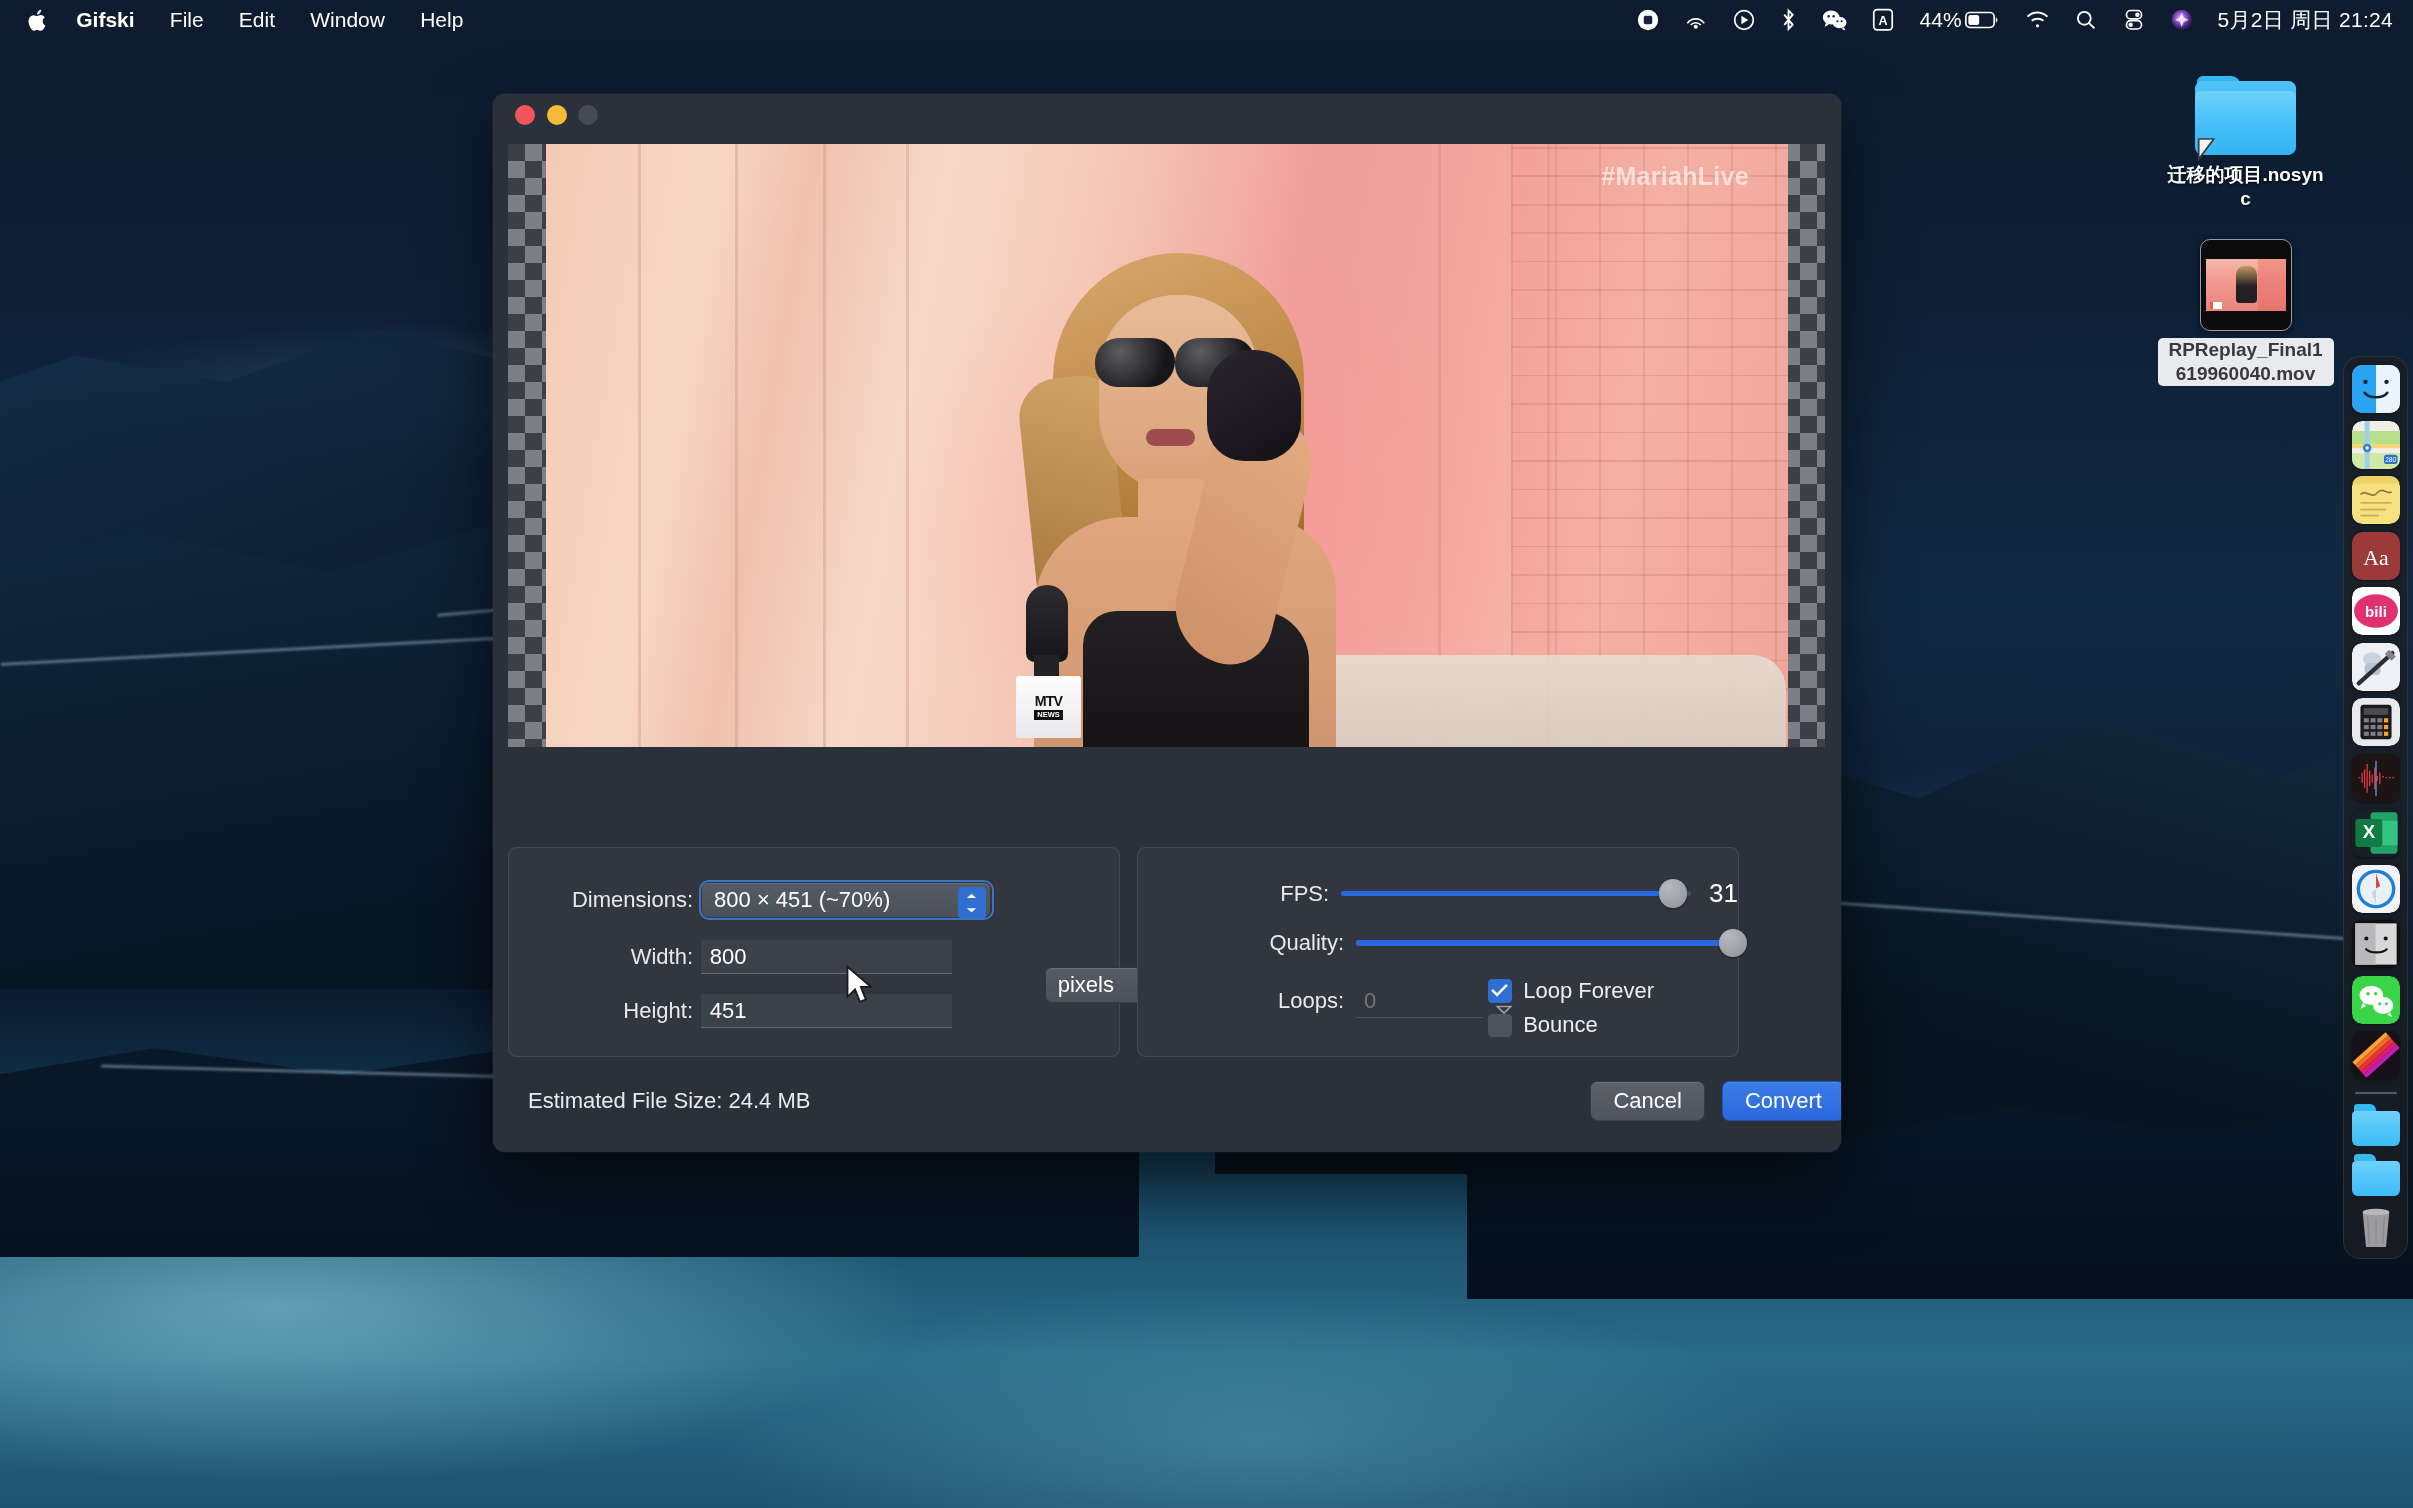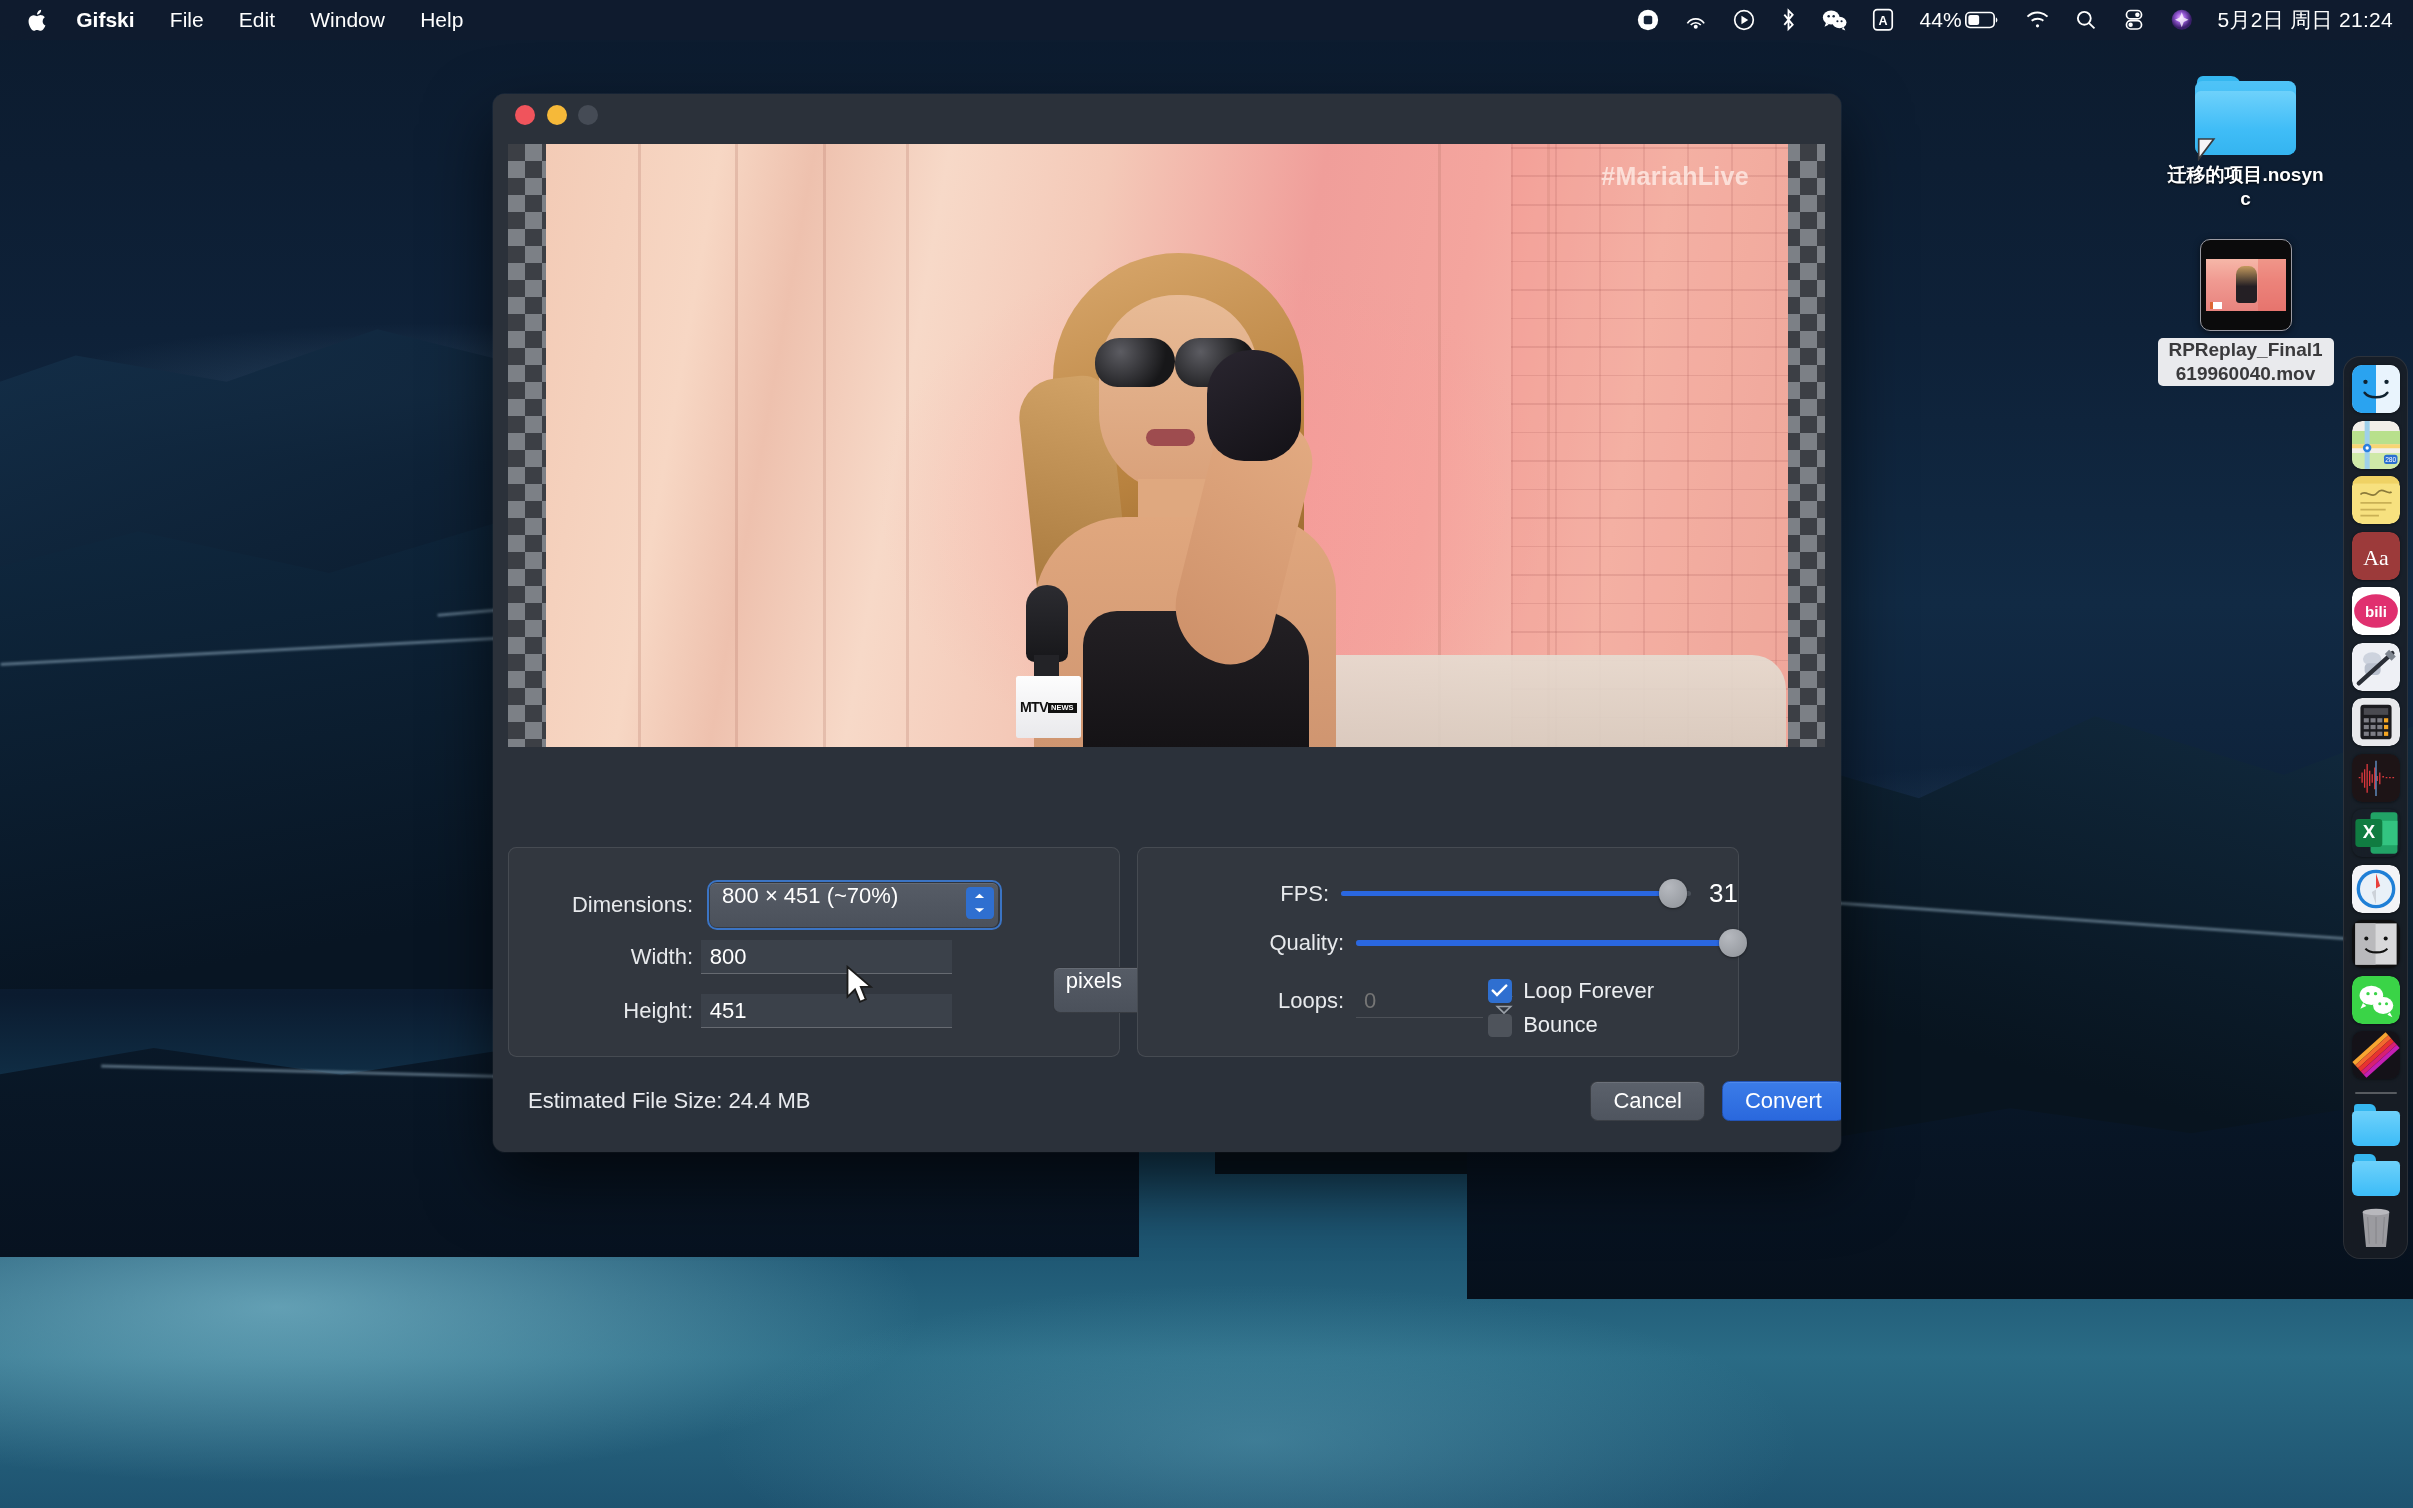--- a/index.html
+++ b/index.html
@@ -194,7 +194,7 @@
   #mic-body{ position:absolute; left:18.4px; top:70px; width:25px; height:25px; background:#232327; }
   #mic-cube{ position:absolute; left:0; top:91px; width:65px; height:62px;
     background:linear-gradient(#fdfdfd,#e9e9ec); border-radius:2.5px; display:flex;
-    align-items:center; justify-content:center; flex-direction:row; }
+    align-items:center; justify-content:center; flex-direction:column; }
   .mtv-txt{ font-size:14.2px; font-weight:bold; color:#111; line-height:1; letter-spacing:-0.8px;}
   .news-txt{ font-size:7.5px; font-weight:bold; color:#fff; background:#111; padding:0.8px 3.4px; margin-top:1.7px;}
 

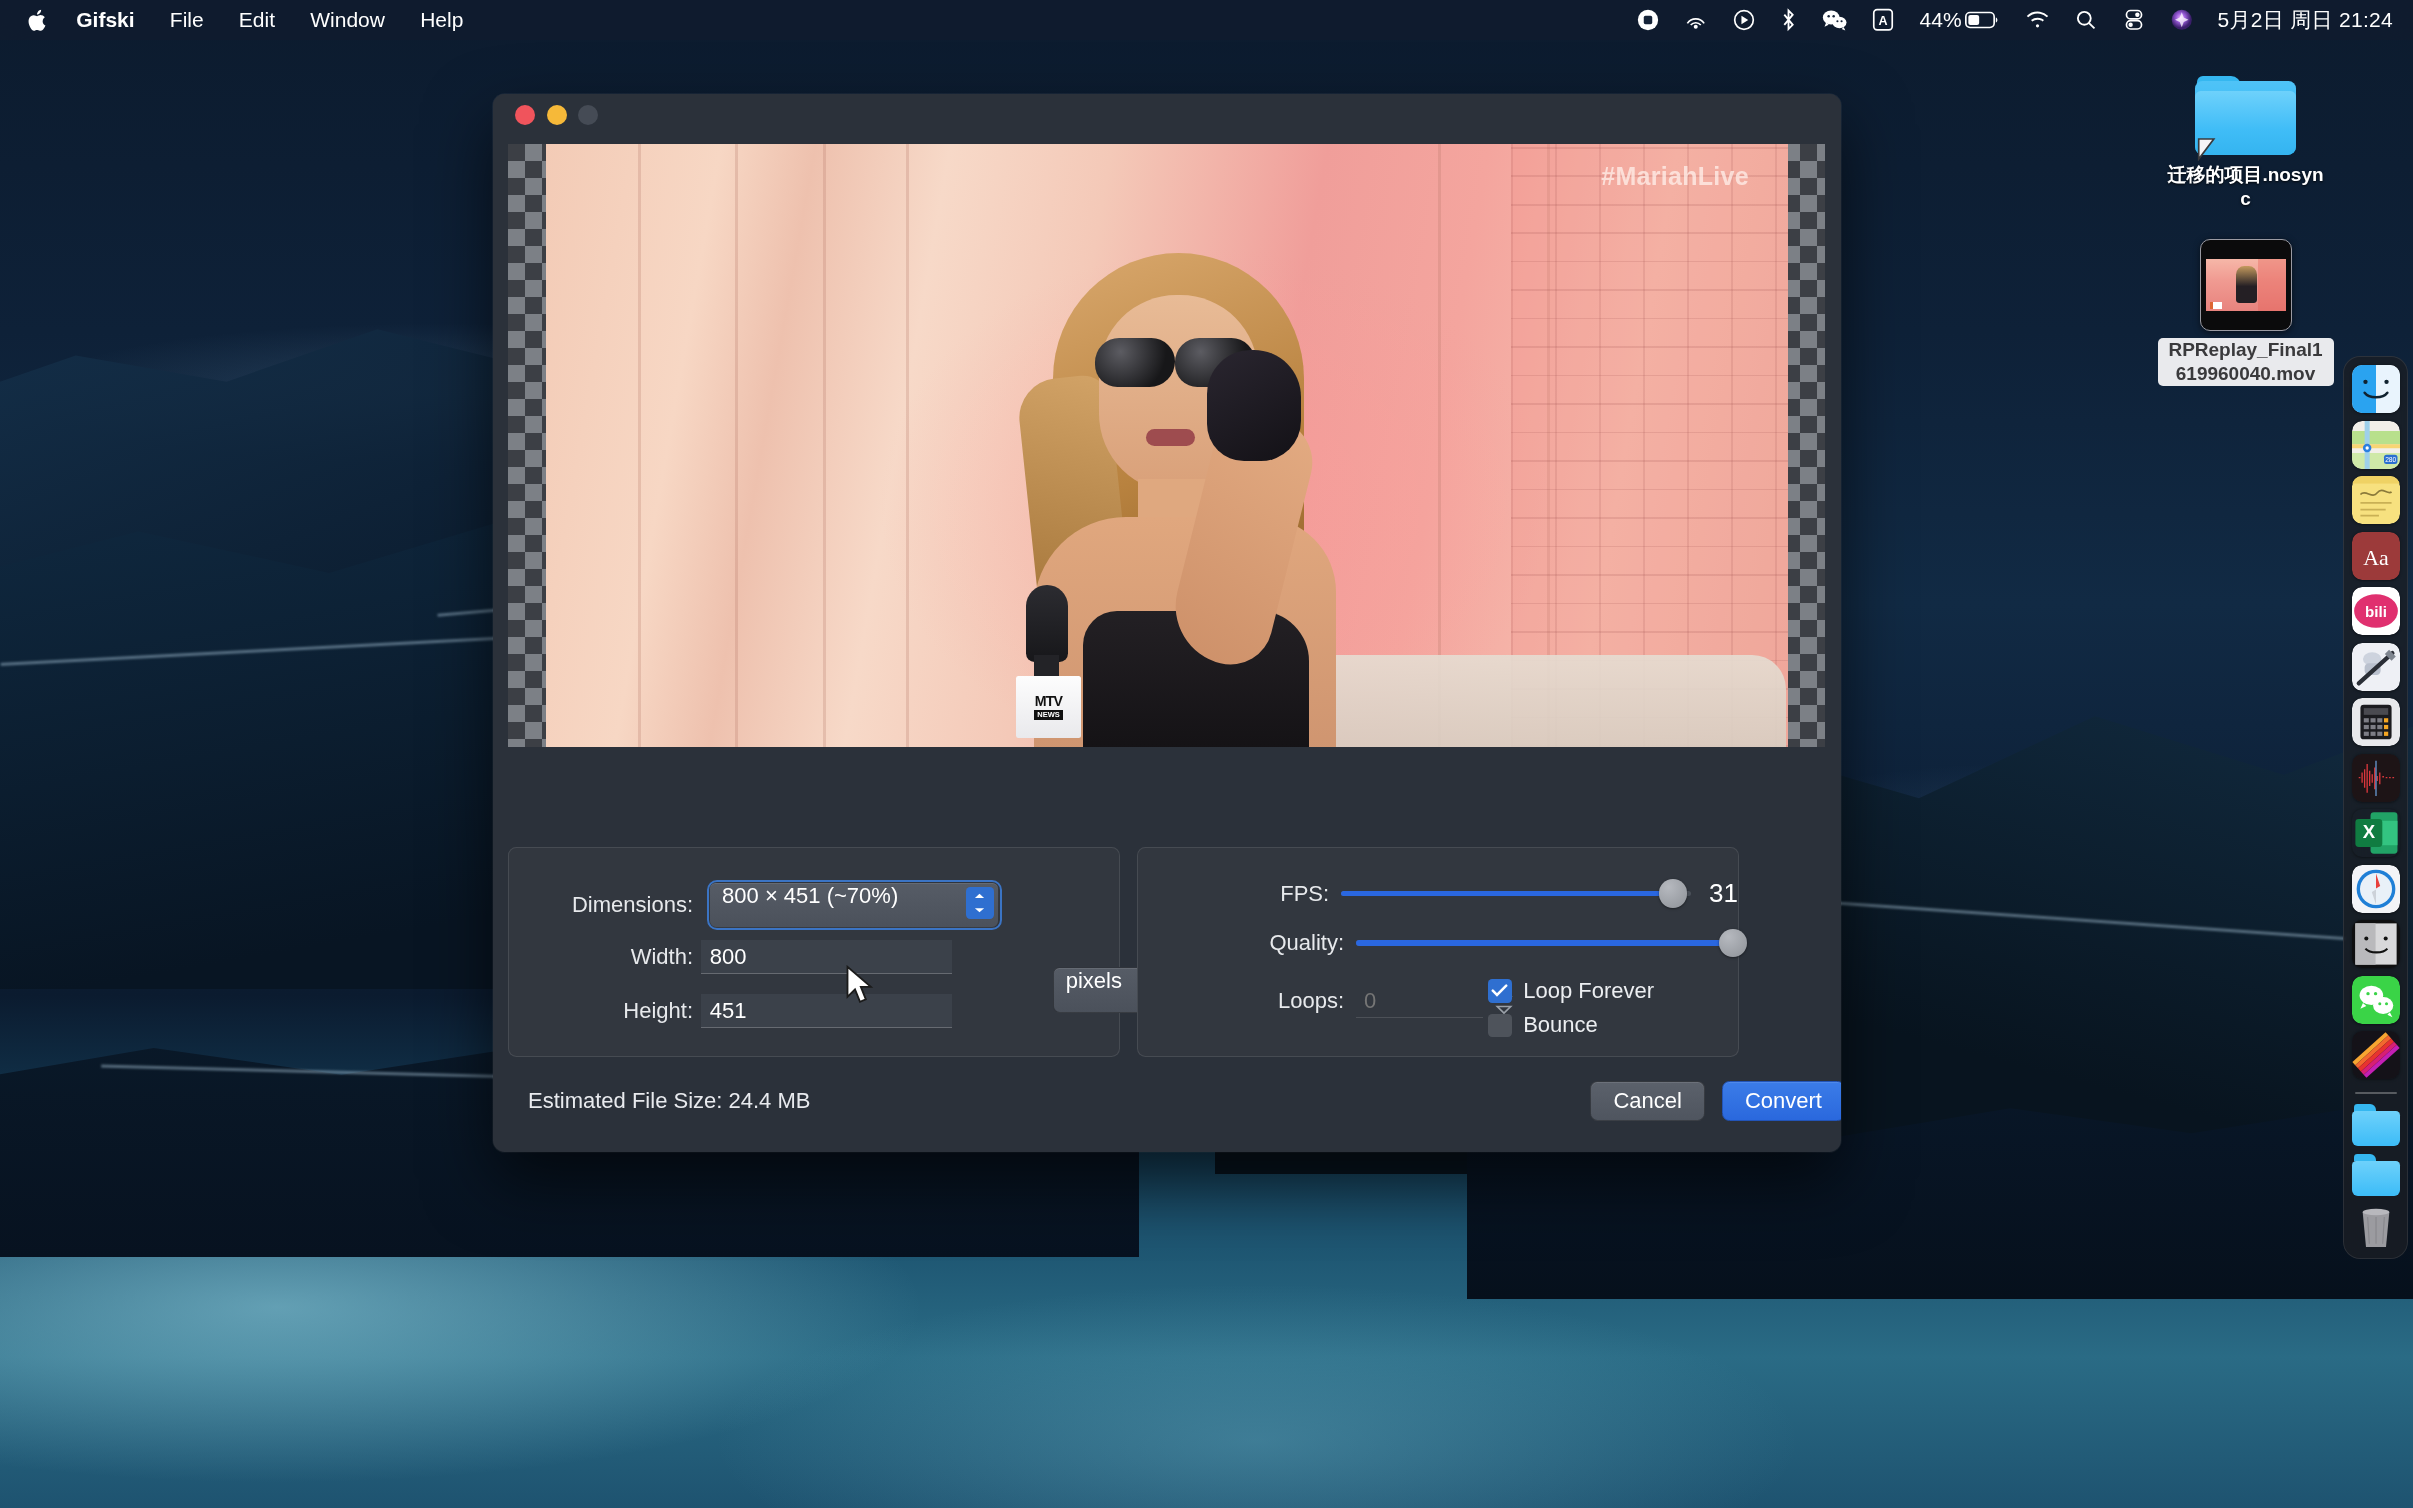--- a/index.html
+++ b/index.html
@@ -210,12 +210,12 @@
   #dim-row{ position:absolute; left:0; top:34px; width:100%; }
   #dim-label{ width:184px; margin-right:8.4px; }
   .popup{
-    position:relative; height:46px; border-radius:6.7px;
+    position:relative; height:36px; border-radius:6.7px;
     background:linear-gradient(#565c66,#4b515b);
     border:0.8px solid rgba(0,0,0,.35);
     box-shadow:inset 0 0.8px 0 rgba(255,255,255,.13);
-    display:flex; padding:0 37px 0 11.7px;
-    color:#fff; font-size:22px;margin-left:8px;
+    display:flex; align-items:center; padding:0 37px 0 11.7px;
+    color:#fff; font-size:22px;
   }
   #dim-popup{ width:290px; }
   #dim-focus{ position:absolute; left:-3.4px; top:-3.4px; right:-3.4px; bottom:-3.4px;

